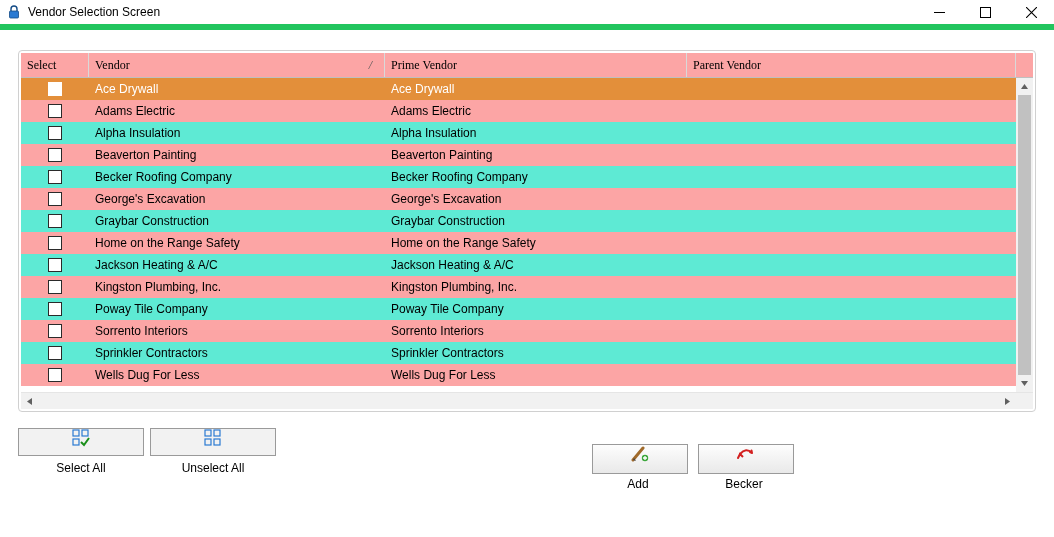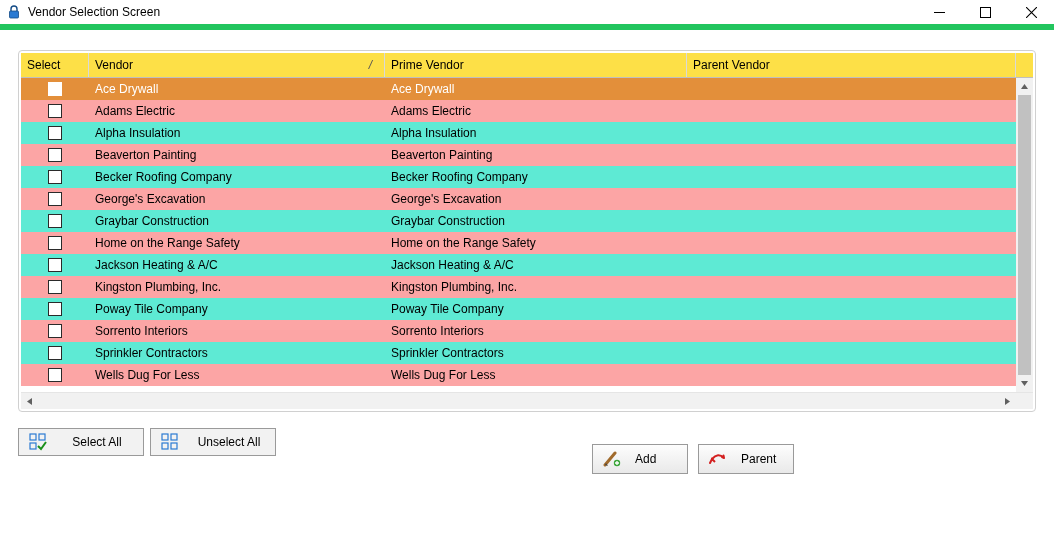--- a/index.html
+++ b/index.html
@@ -77,7 +77,8 @@
     padding: 0 6px;
     border-right: 1px solid #d9d9d9;
     color: #000;
-    background: #fde047;
+    background: #fca5a5;
+    font-family: Liberation Serif, serif;
   }
   .grid-header .hcell:last-child { border-right: none; }
   .col-select { width: 68px; }

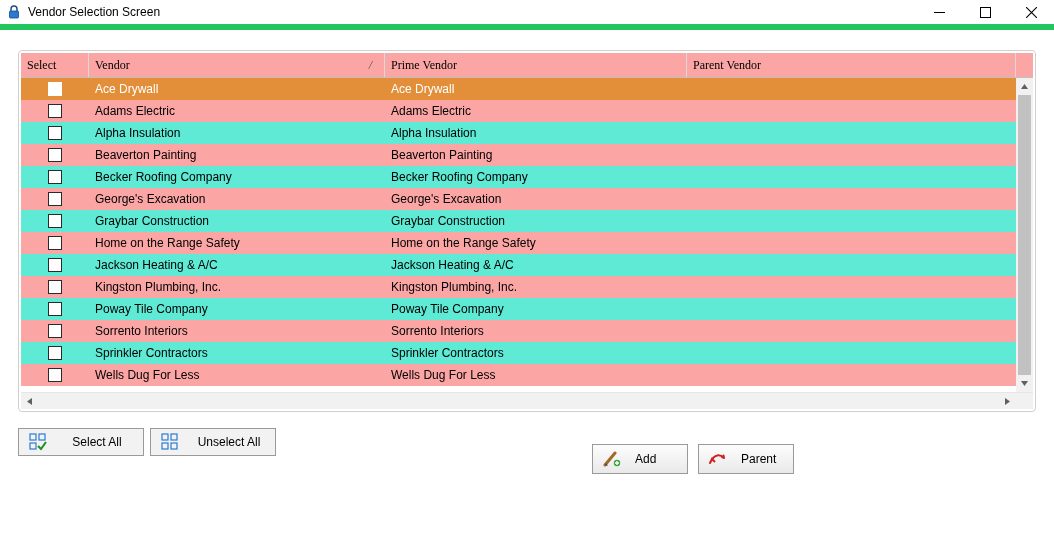--- a/index.html
+++ b/index.html
@@ -197,6 +197,7 @@
     border: 1px solid #9a9a9a;
     color: #000;
     gap: 14px;
+    flex-direction: column;
   }
   .btn .icon { width: 18px; height: 18px; display:inline-flex; align-items:center; justify-content:center;}
   .btn .label { flex: 1; text-align: center; }

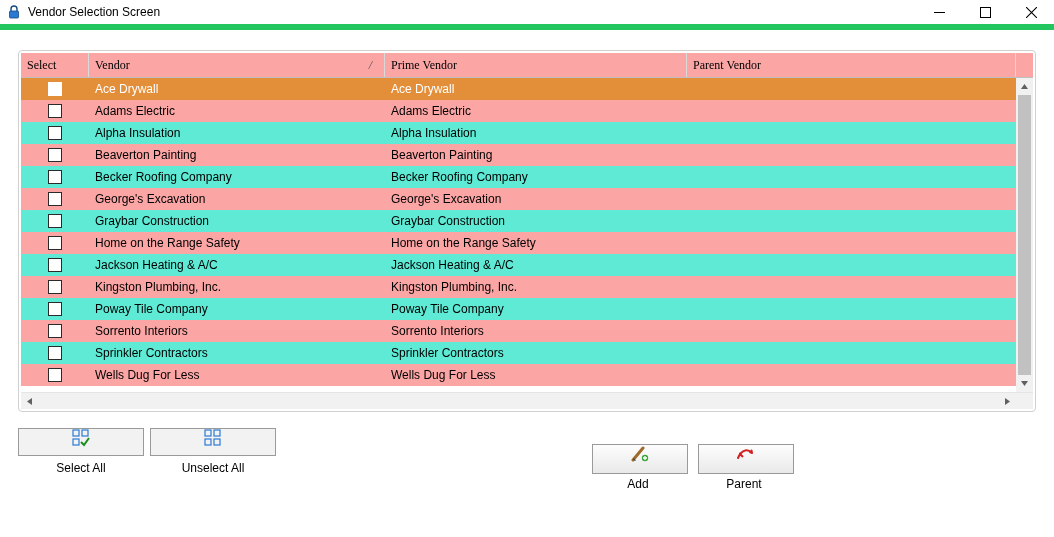--- a/index.html
+++ b/index.html
@@ -462,7 +462,7 @@
             <path d="M3 9 L6 12 L3 9 L1 13" fill="none" stroke="#d32020" stroke-width="2" stroke-linecap="round"></path>
           </svg>
         </span>
-        <span class="label">Parent</span>
+        <span class="label">Becker</span>
       </div>
     </div>
   </div>

